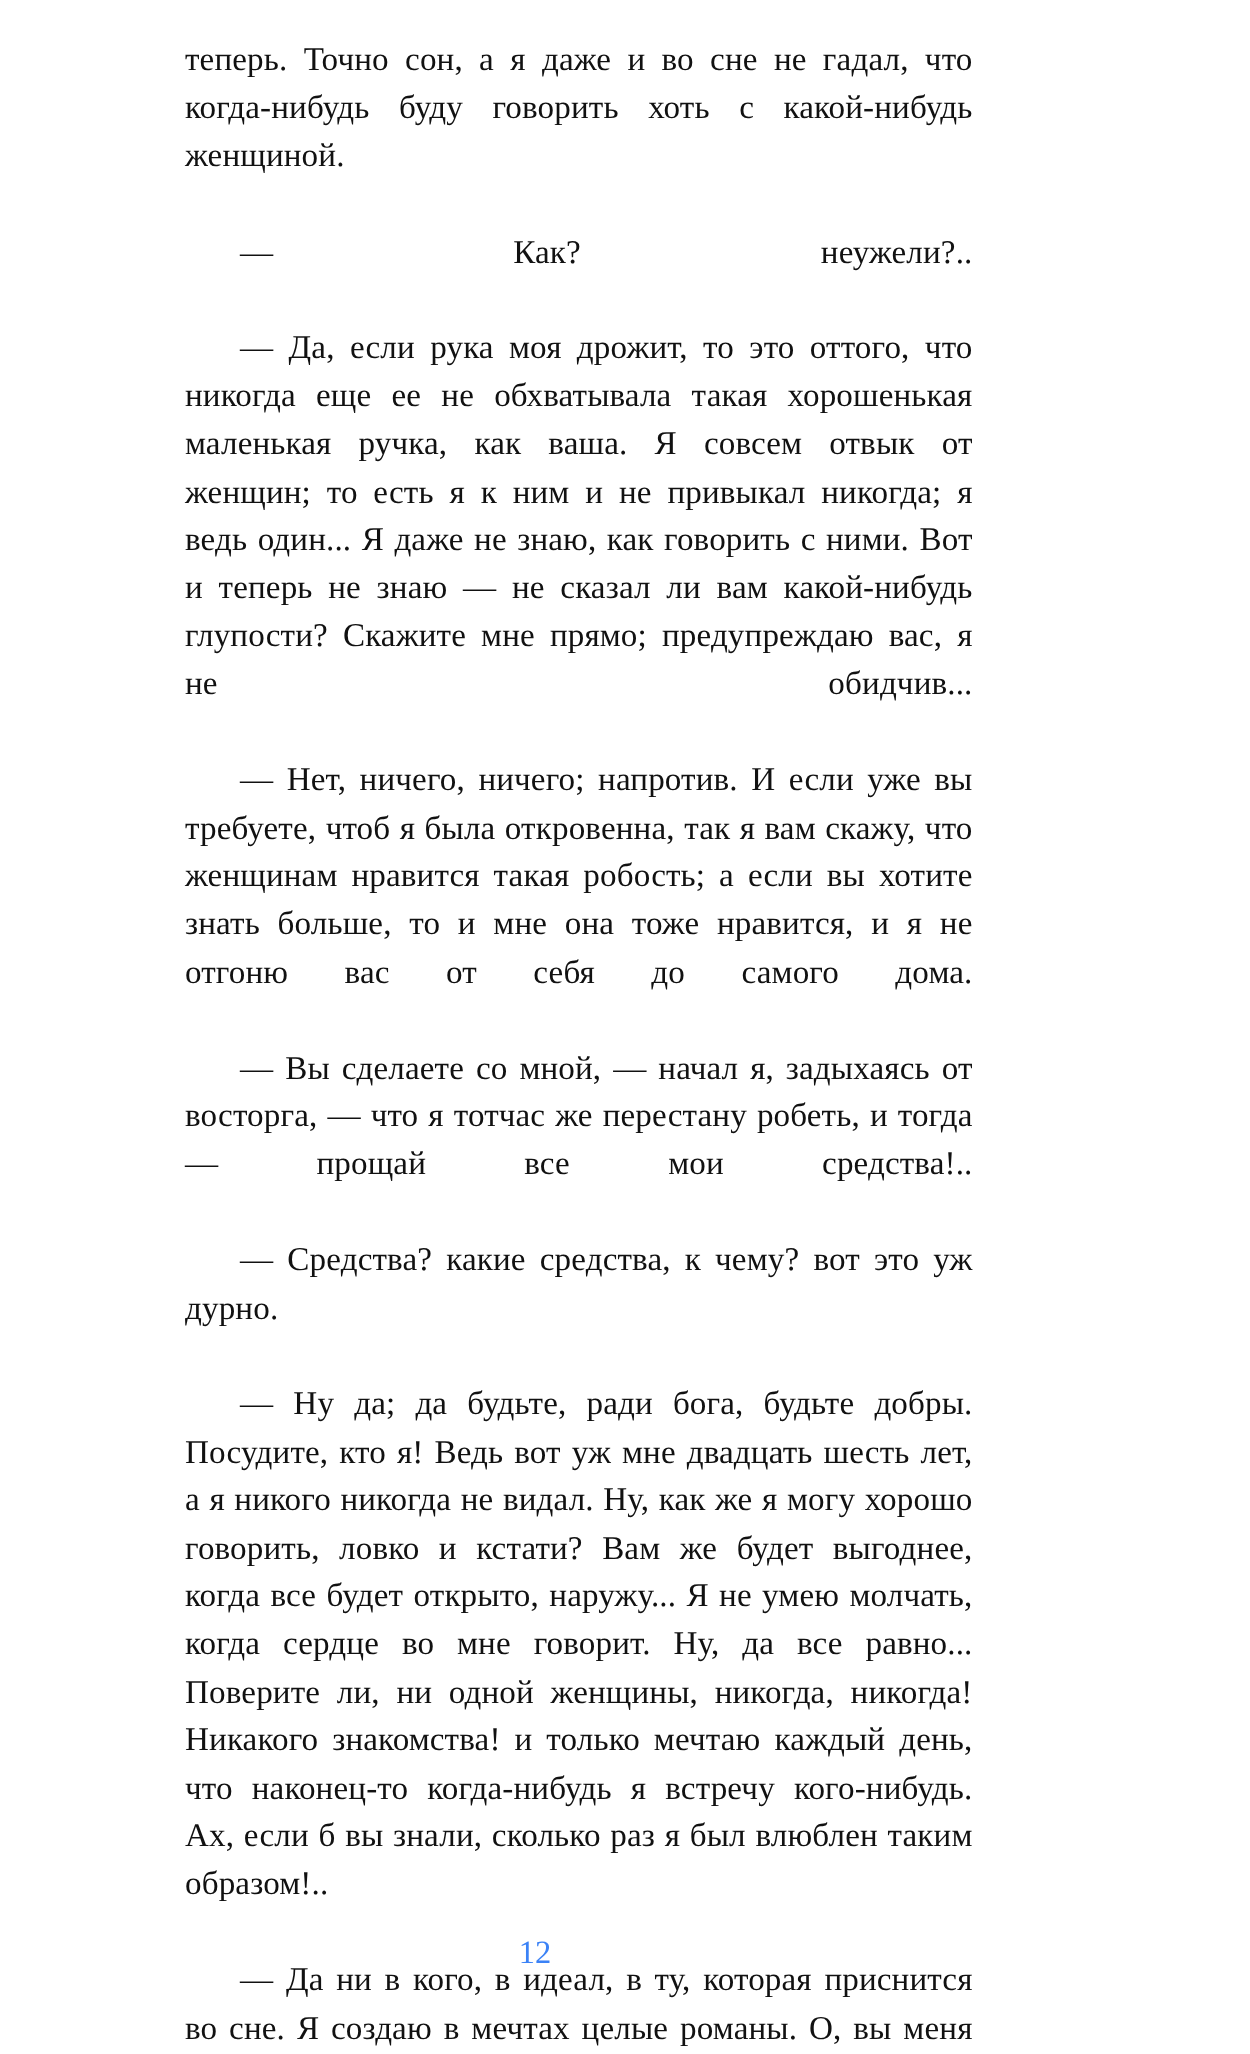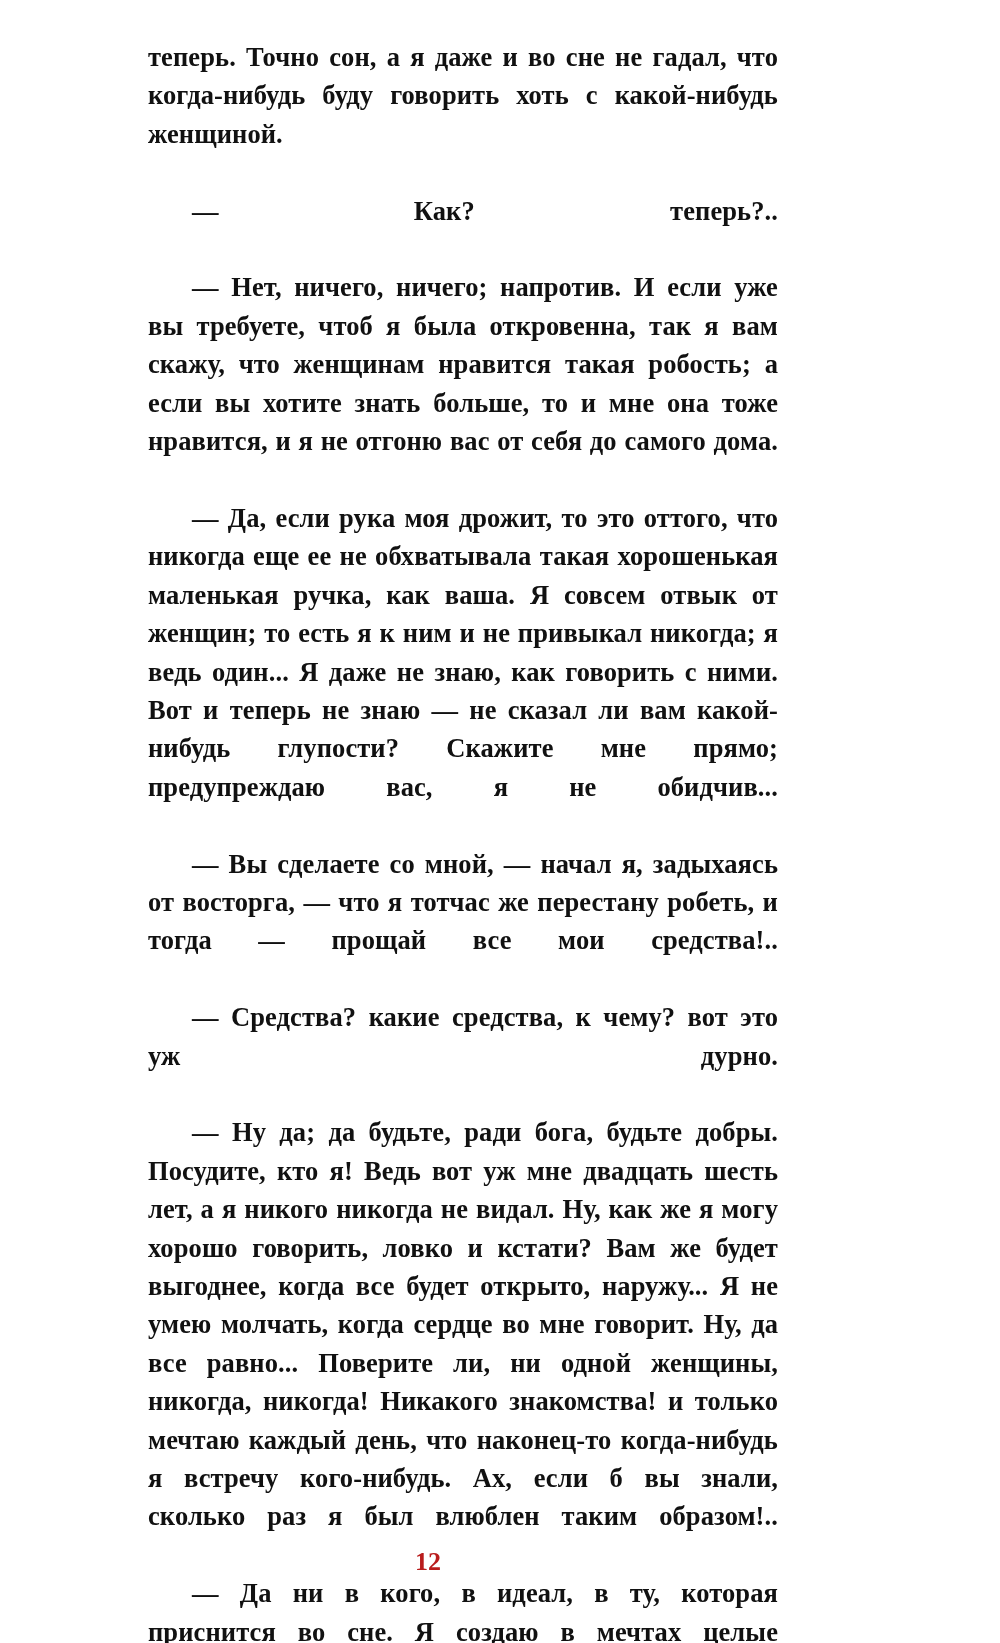--- a/index.html
+++ b/index.html
@@ -19,9 +19,8 @@
     box-sizing: border-box;
     width: 856px;
     height: 1643px;
-    padding: 38px 78px 0 148px;
+    padding: 28px 78px 0 148px;
     position: relative;
-    font-weight: bold;
   }
   .text-body {
     font-size: 26.5px;

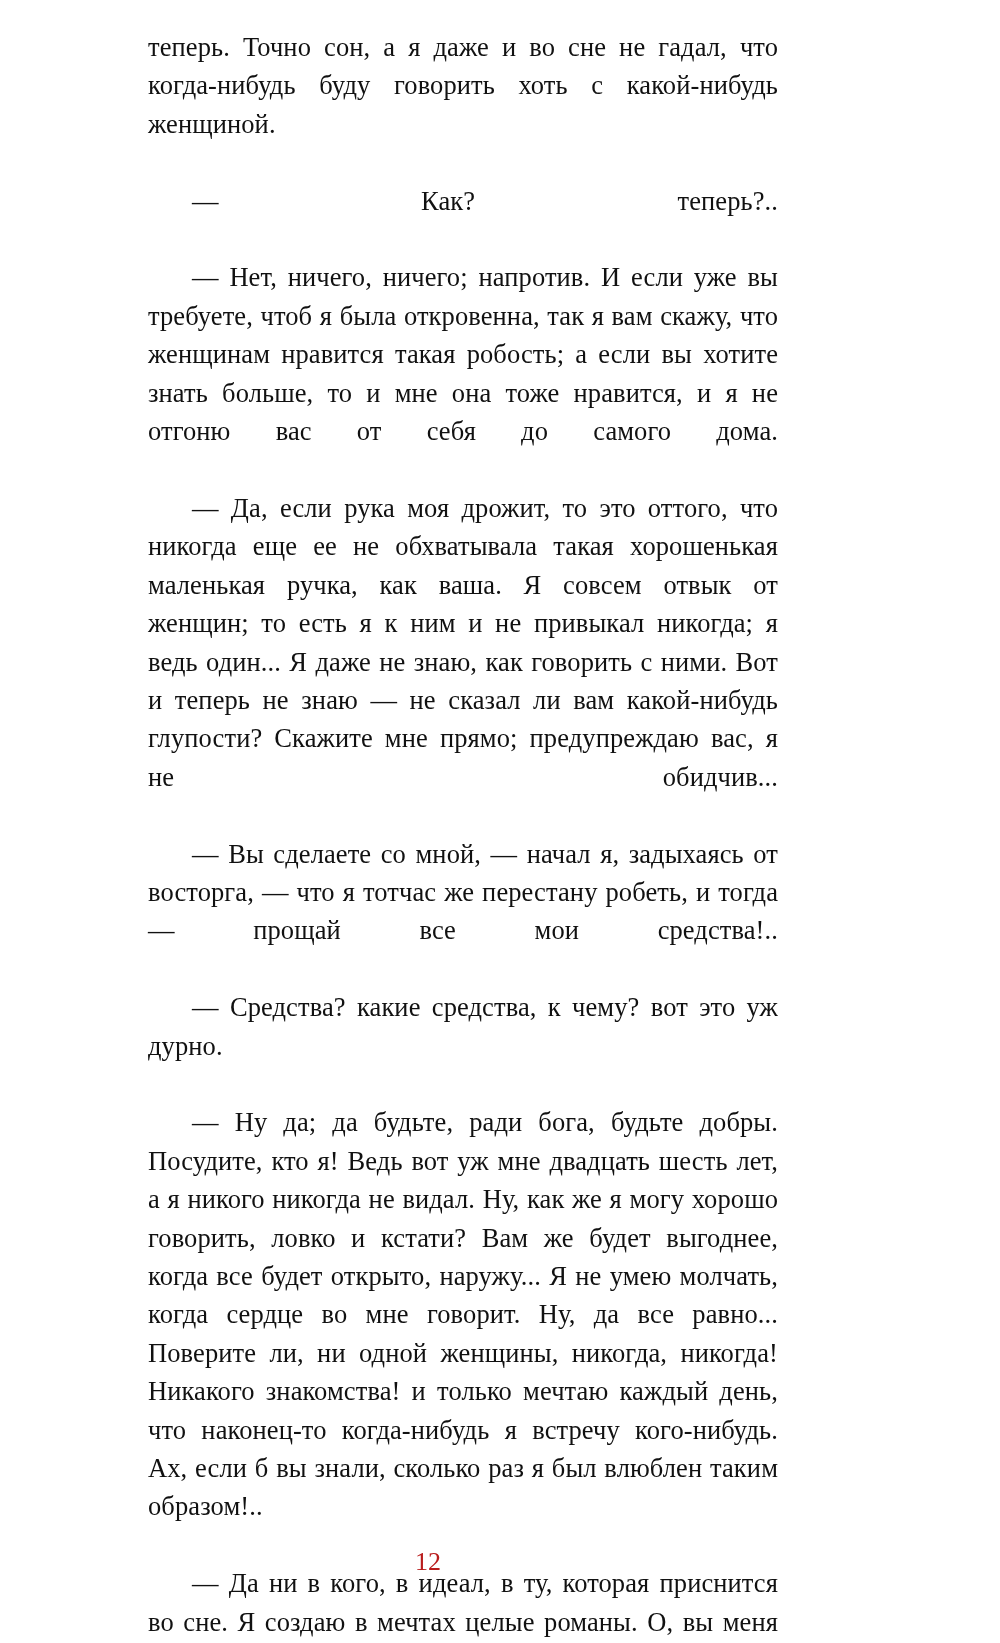--- a/index.html
+++ b/index.html
@@ -63,7 +63,7 @@
 <div class="page">
   <div class="text-body">
     <p class="cont">теперь. Точно сон, а я даже и во сне не гадал, что когда-нибудь буду говорить хоть с какой-нибудь женщиной.</p>
-    <p class="indent">— Как? теперь?..</p>
+    <p class="indent">— Как? неужели?..</p>
     <p class="indent">— Нет, ничего, ничего; напротив. И если уже вы требуете, чтоб я была откровенна, так я вам скажу, что женщинам нравится такая робость; а если вы хотите знать больше, то и мне она тоже нравится, и я не отгоню вас от себя до самого дома.</p>
     <p class="indent">— Да, если рука моя дрожит, то это оттого, что никогда еще ее не обхватывала такая хорошенькая маленькая ручка, как ваша. Я совсем отвык от женщин; то есть я к ним и не привыкал никогда; я ведь один... Я даже не знаю, как говорить с ними. Вот и теперь не знаю — не сказал ли вам какой-нибудь глупости? Скажите мне прямо; предупреждаю вас, я не обидчив...</p>
     <p class="indent">— Вы сделаете со мной, — начал я, задыхаясь от восторга, — что я тотчас же перестану робеть, и тогда — прощай все мои средства!..</p>

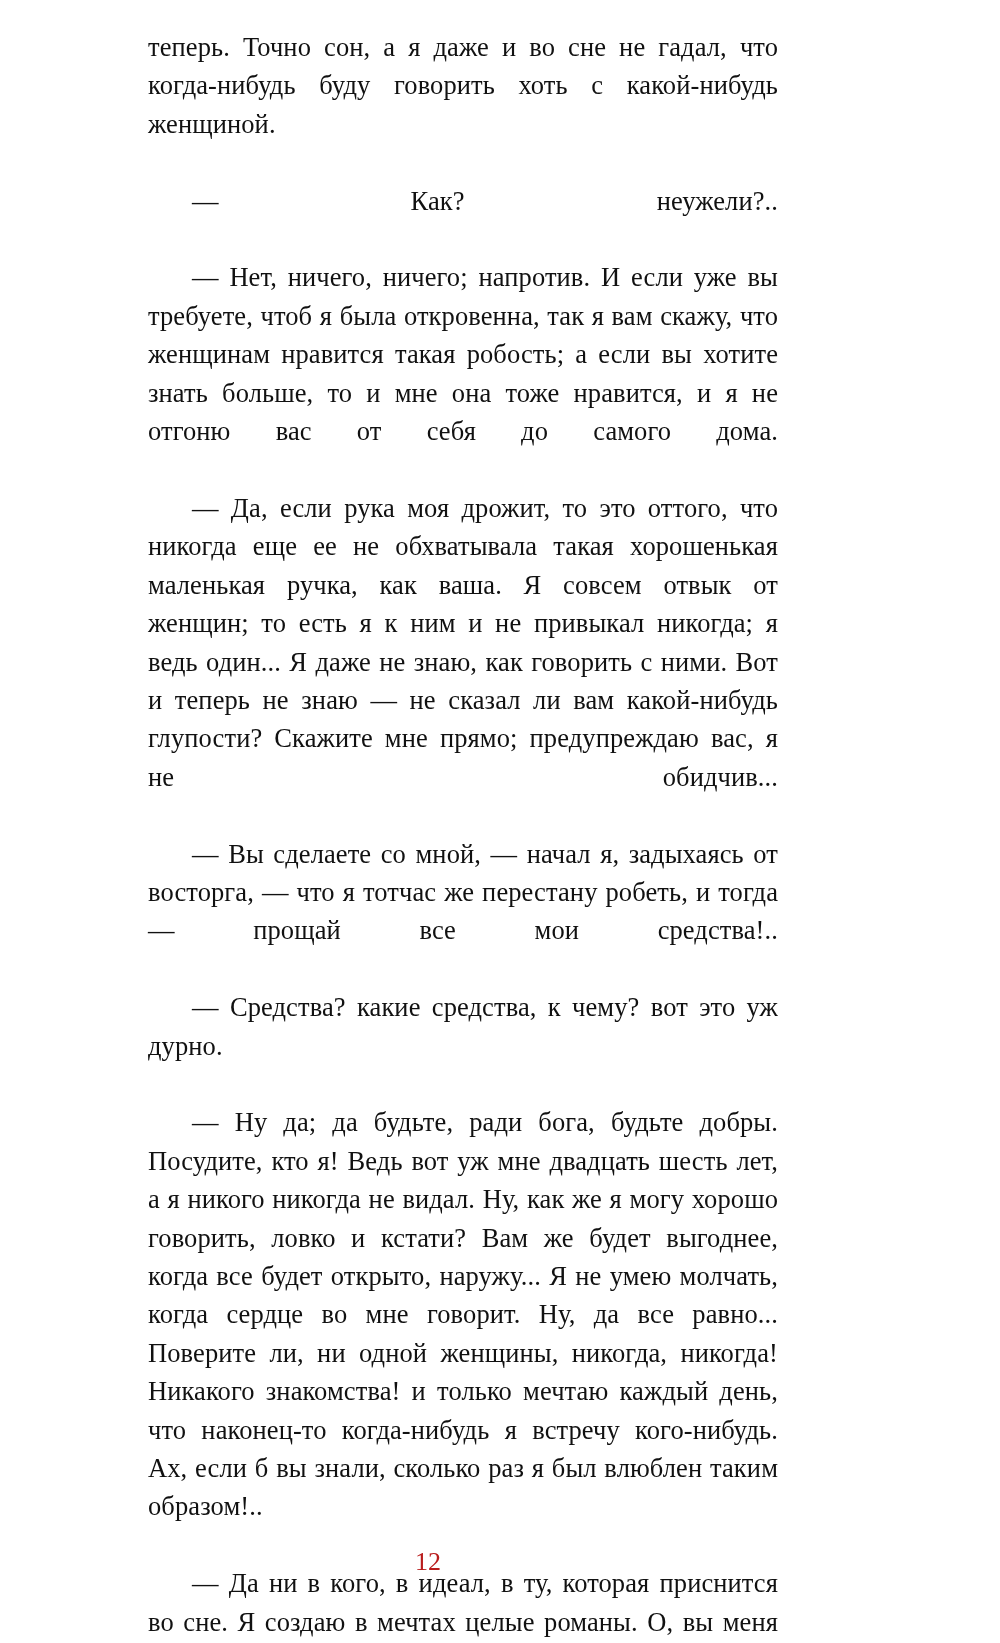--- a/index.html
+++ b/index.html
@@ -64,8 +64,8 @@
   <div class="text-body">
     <p class="cont">теперь. Точно сон, а я даже и во сне не гадал, что когда-нибудь буду говорить хоть с какой-нибудь женщиной.</p>
     <p class="indent">— Как? неужели?..</p>
+    <p class="indent">— Да, если рука моя дрожит, то это оттого, что никогда еще ее не обхватывала такая хорошенькая маленькая ручка, как ваша. Я совсем отвык от женщин; то есть я к ним и не привыкал никогда; я ведь один... Я даже не знаю, как говорить с ними. Вот и теперь не знаю — не сказал ли вам какой-нибудь глупости? Скажите мне прямо; предупреждаю вас, я не обидчив...</p>
     <p class="indent">— Нет, ничего, ничего; напротив. И если уже вы требуете, чтоб я была откровенна, так я вам скажу, что женщинам нравится такая робость; а если вы хотите знать больше, то и мне она тоже нравится, и я не отгоню вас от себя до самого дома.</p>
-    <p class="indent">— Да, если рука моя дрожит, то это оттого, что никогда еще ее не обхватывала такая хорошенькая маленькая ручка, как ваша. Я совсем отвык от женщин; то есть я к ним и не привыкал никогда; я ведь один... Я даже не знаю, как говорить с ними. Вот и теперь не знаю — не сказал ли вам какой-нибудь глупости? Скажите мне прямо; предупреждаю вас, я не обидчив...</p>
     <p class="indent">— Вы сделаете со мной, — начал я, задыхаясь от восторга, — что я тотчас же перестану робеть, и тогда — прощай все мои средства!..</p>
     <p class="indent">— Средства? какие средства, к чему? вот это уж дурно.</p>
     <p class="indent">— Ну да; да будьте, ради бога, будьте добры. Посудите, кто я! Ведь вот уж мне двадцать шесть лет, а я никого никогда не видал. Ну, как же я могу хорошо говорить, ловко и кстати? Вам же будет выгоднее, когда все будет открыто, наружу... Я не умею молчать, когда сердце во мне говорит. Ну, да все равно... Поверите ли, ни одной женщины, никогда, никогда! Никакого знакомства! и только мечтаю каждый день, что наконец-то когда-нибудь я встречу кого-нибудь. Ах, если б вы знали, сколько раз я был влюблен таким образом!..</p>

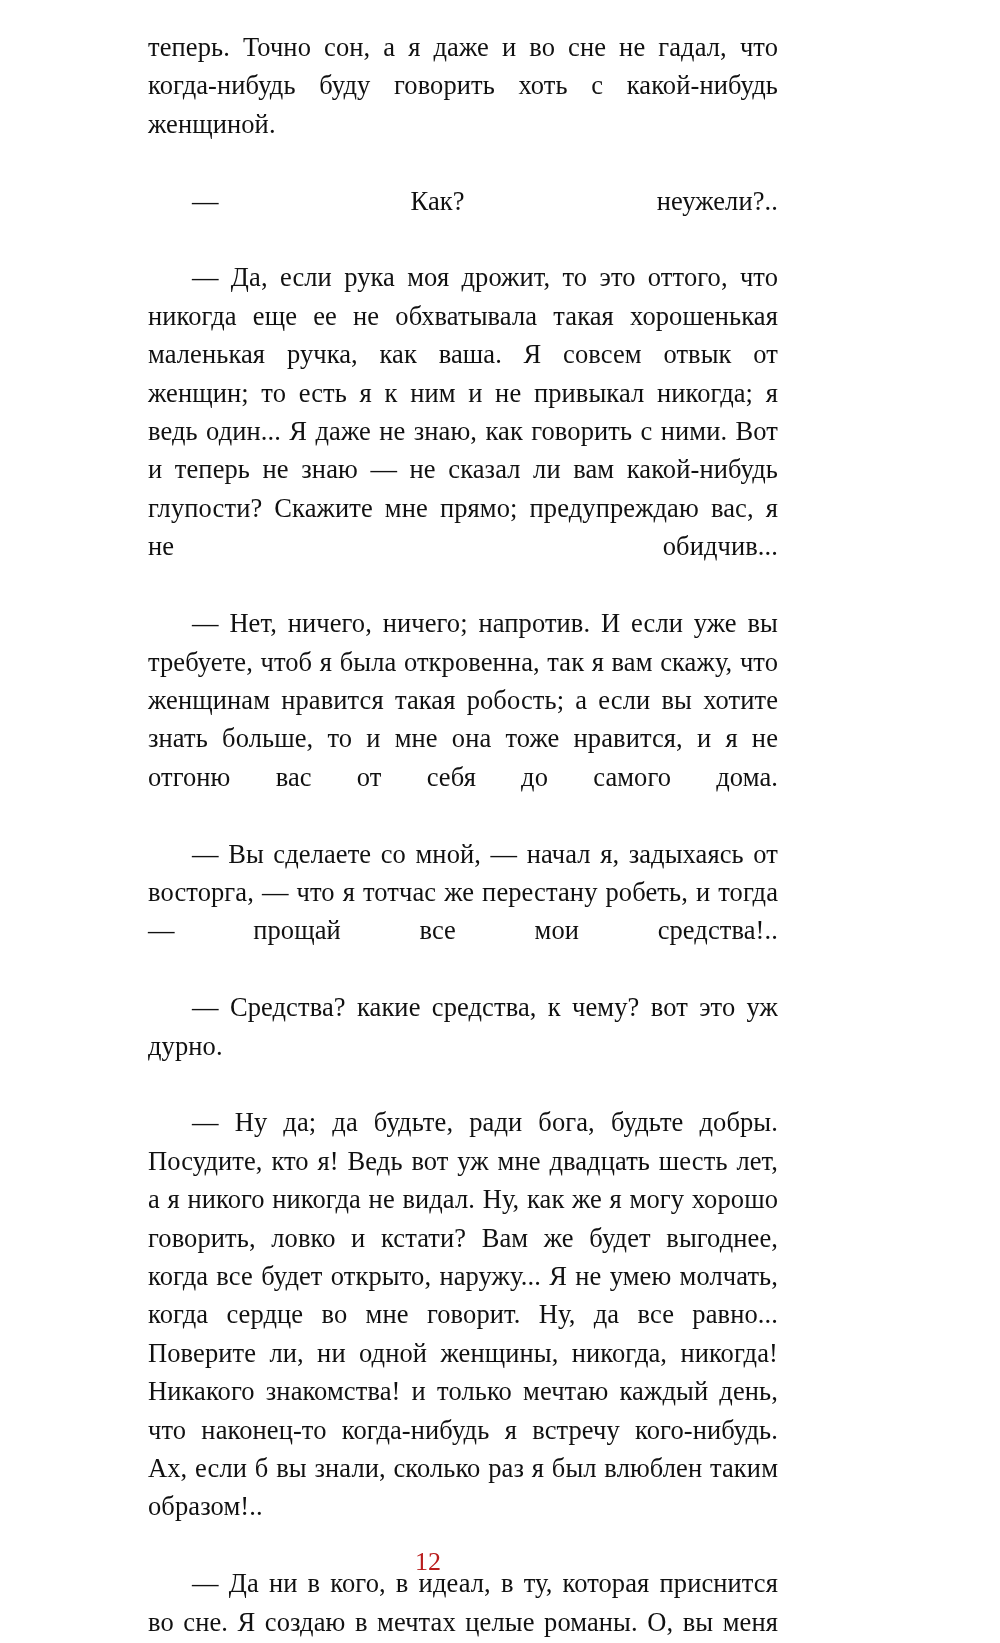--- a/index.html
+++ b/index.html
@@ -54,7 +54,7 @@
     text-align: center;
     font-size: 26px;
     font-family: "Liberation Serif", "DejaVu Serif", serif;
-    color: #b91c1c;
+    color: #3b82f6;
   }
 </style>
 </head>

